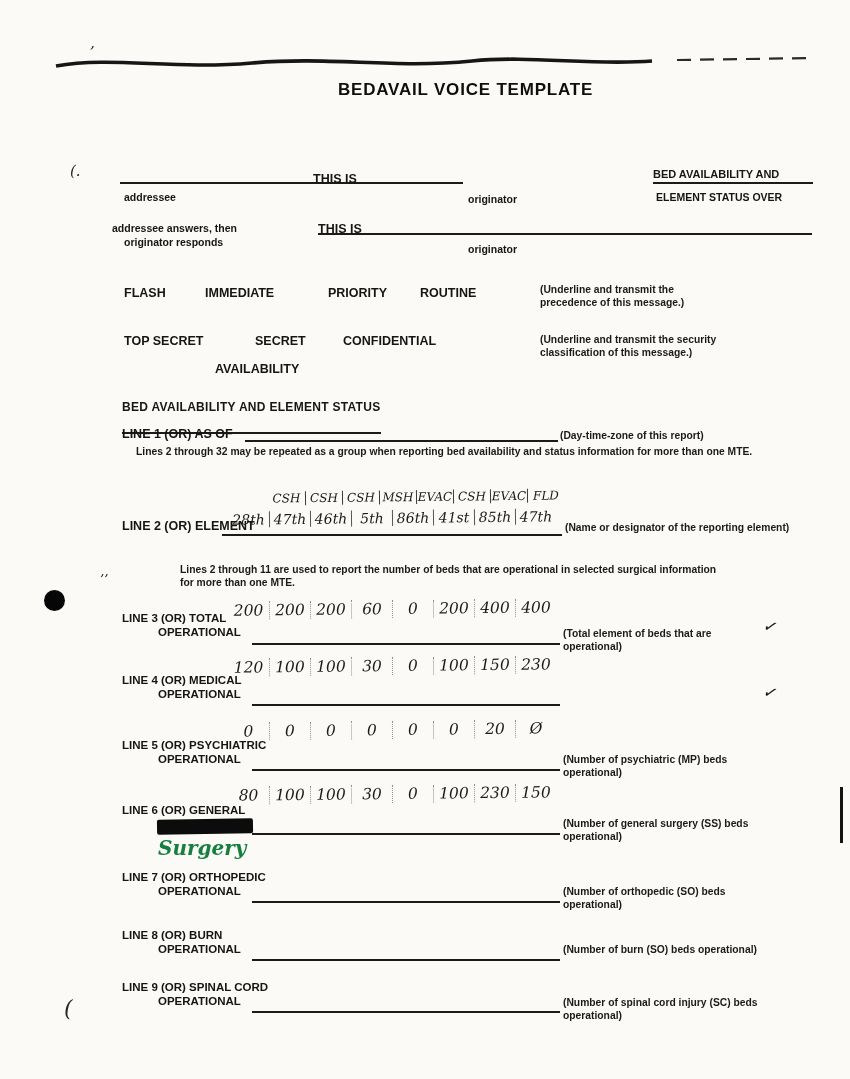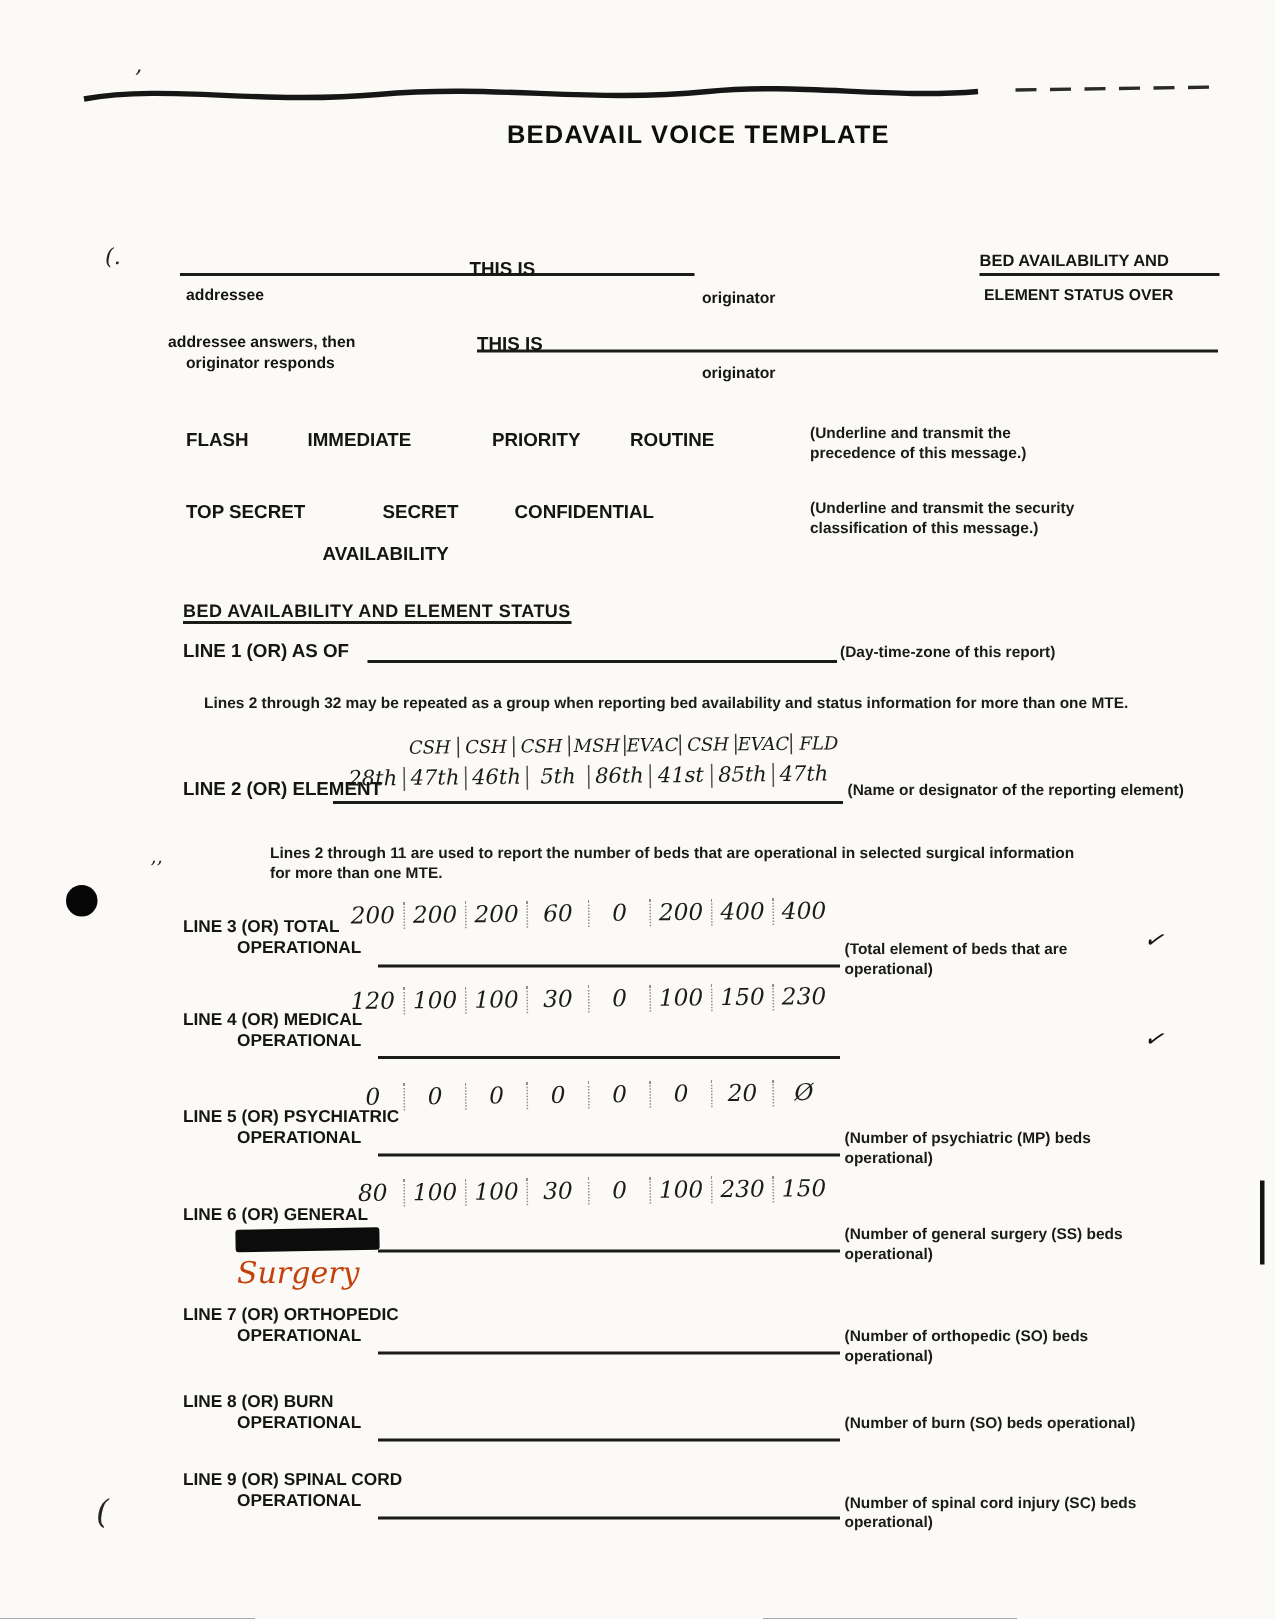--- a/index.html
+++ b/index.html
@@ -15,7 +15,7 @@
   .note { position:absolute; font-weight:700; font-size:10.3px; line-height:12.5px; color:#1a1a1a; }
   .rule { position:absolute; height:14px; border-bottom:2px solid #1b1b1b; }
   .rline { position:absolute; border-bottom:2px solid #1b1b1b; padding-bottom:2px; font-weight:700; font-size:11px; white-space:nowrap; }
-  .heading { position:absolute; font-weight:700; font-size:12px; border-bottom:2px solid #1b1b1b; padding-bottom:0; letter-spacing:0.3px; white-space:nowrap; }
+  .heading { position:absolute; font-weight:700; font-size:12px; border-bottom:2px solid #1b1b1b; padding-bottom:18px; letter-spacing:0.3px; white-space:nowrap; }
   .title { position:absolute; font-weight:700; font-size:17px; letter-spacing:0.8px; color:#0e0e0e; white-space:nowrap; }
   .hw-row { position:absolute; display:flex; transform:rotate(-0.6deg); }
   .hw-row span { flex:0 0 41px; text-align:center; font-family:"DejaVu Serif", serif; font-style:italic; color:#1b1b1b; }

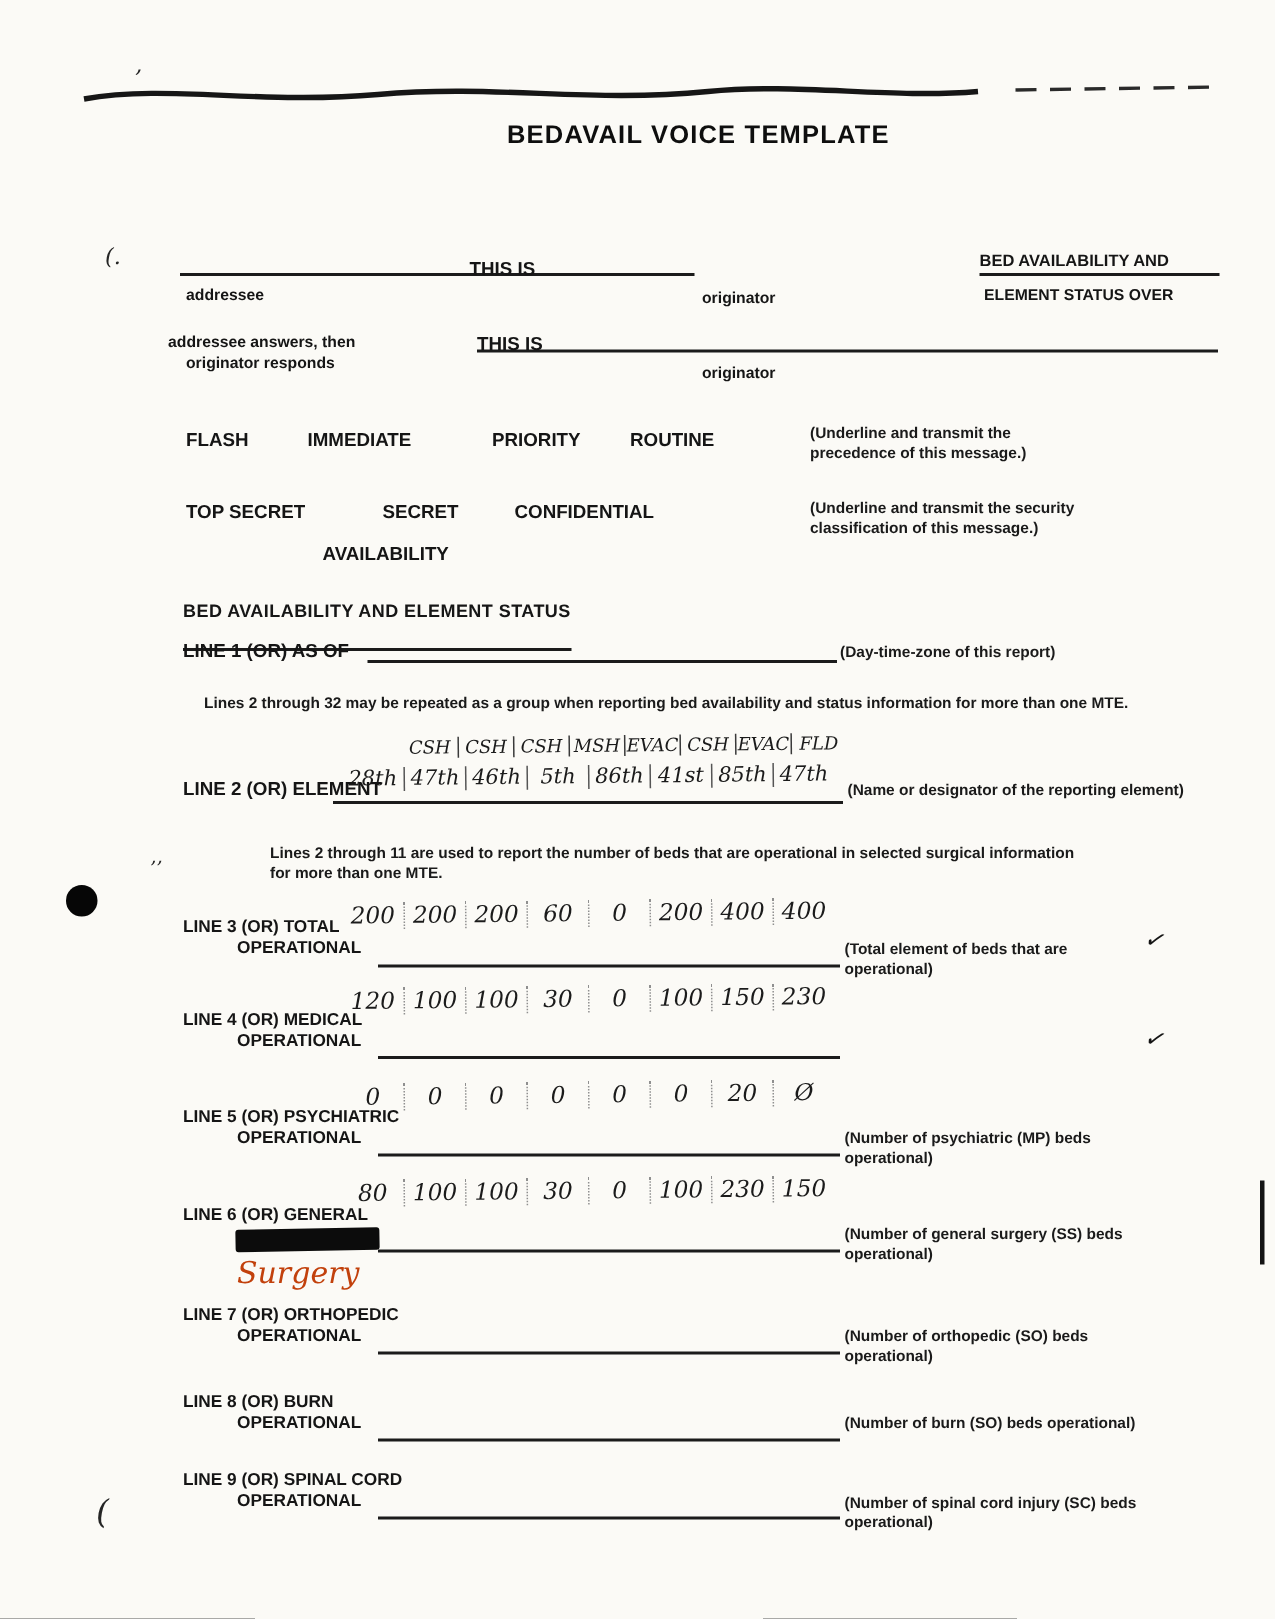--- a/index.html
+++ b/index.html
@@ -79,7 +79,7 @@
   <div class="rule" style="left:245px;top:428px;width:313px"></div>
   <div class="note" style="left:560px;top:430px;width:220px">(Day-time-zone of this report)</div>
 
-  <div class="note" style="left:136px;top:464px;width:662px">Lines 2 through 32 may be repeated as a group when reporting bed availability and status information for more than one MTE.</div>
+  <div class="note" style="left:136px;top:446px;width:662px">Lines 2 through 32 may be repeated as a group when reporting bed availability and status information for more than one MTE.</div>
 
   <div class="hw-row units" style="left:268px;top:490px">
       <span>CSH</span>

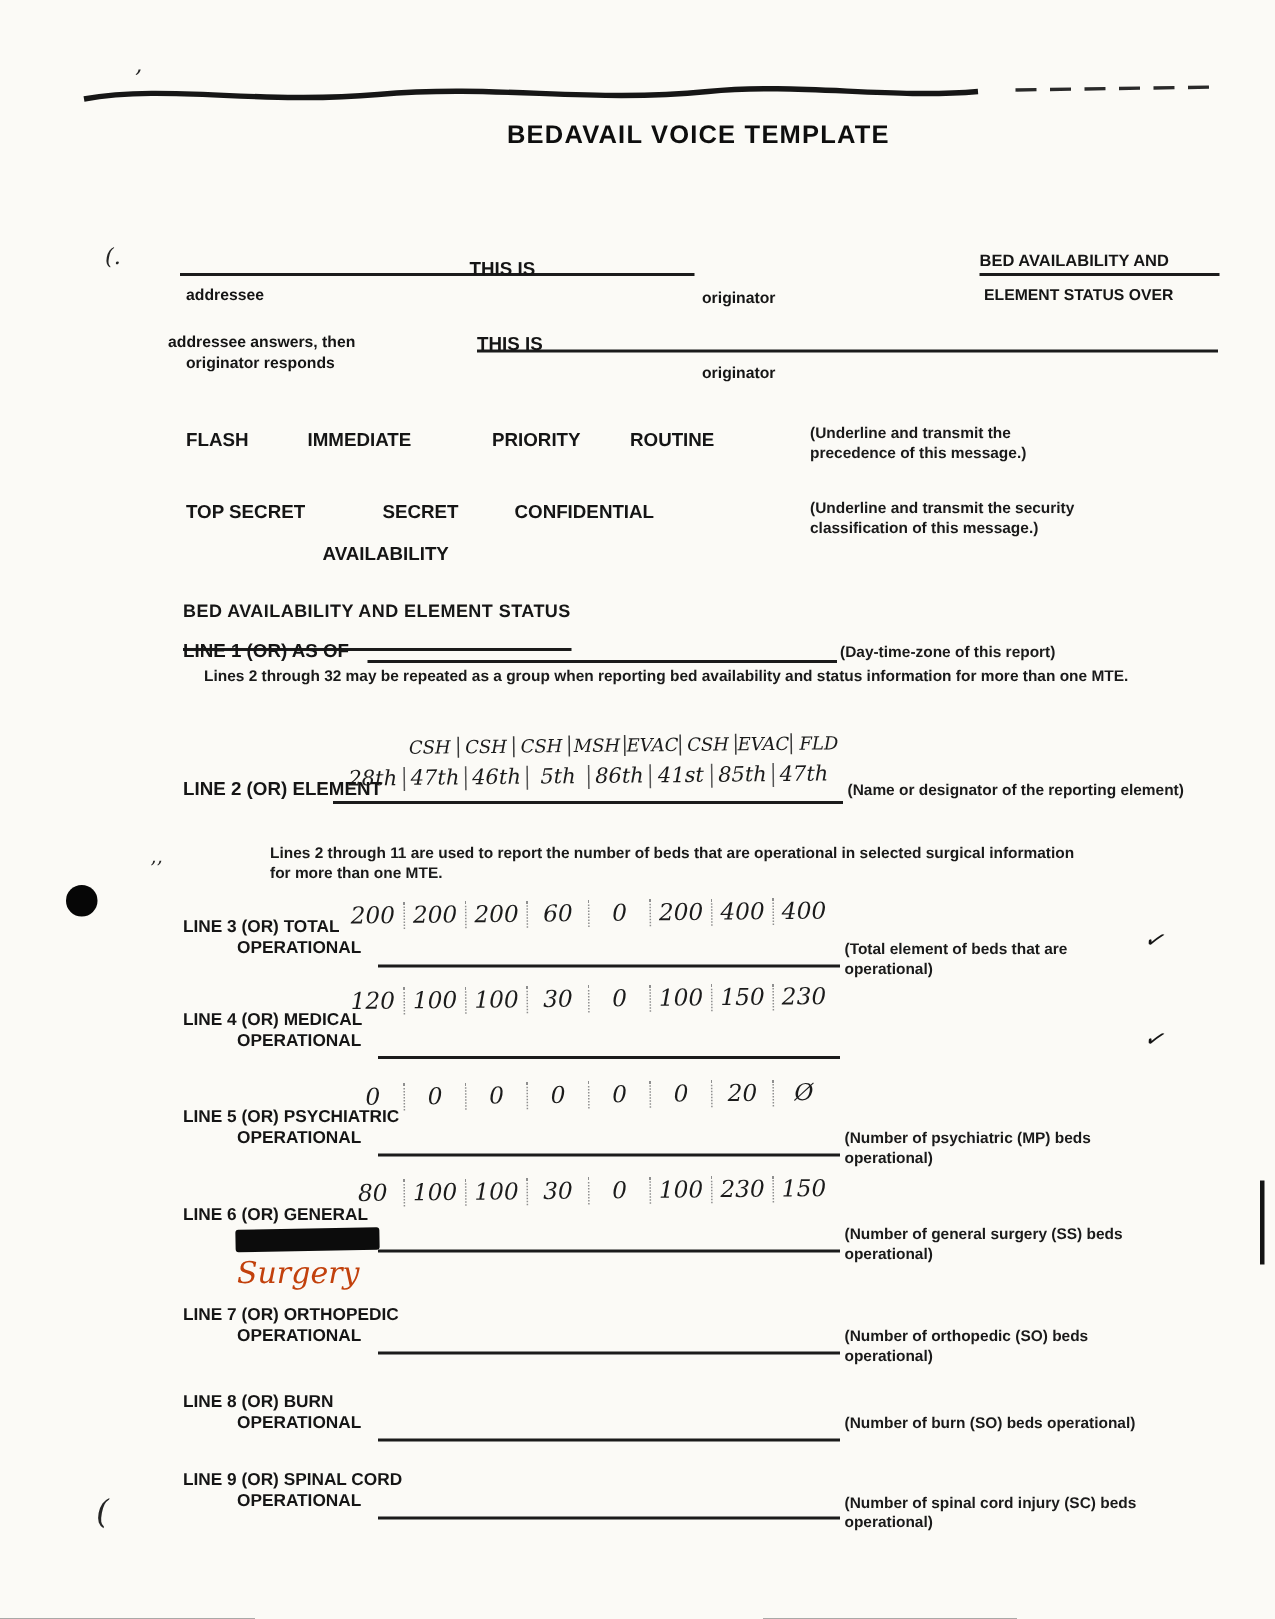--- a/index.html
+++ b/index.html
@@ -25,7 +25,7 @@
   .units span + span { border-left:1.5px solid #3a3a3a; }
   .desig span { font-size:14px; }
   .desig span + span { border-left:1px solid #555; }
-  .hw-free { position:absolute; font-family:"DejaVu Serif", serif; font-style:italic; color:#c2410c; white-space:nowrap; }
+  .hw-free { position:absolute; font-family:"DejaVu Serif", serif; font-style:italic; color:#15803d; white-space:nowrap;font-weight:bold; }
   .check { position:absolute; font-family:"DejaVu Sans", sans-serif; font-size:16px; font-weight:700; color:#141414; transform:rotate(12deg) skewX(-10deg); }
   .redaction { position:absolute; background:#0c0c0c; border-radius:2px; transform:rotate(-1deg); }
   .punch { position:absolute; width:21px; height:21px; border-radius:50%; background:#060606; }

